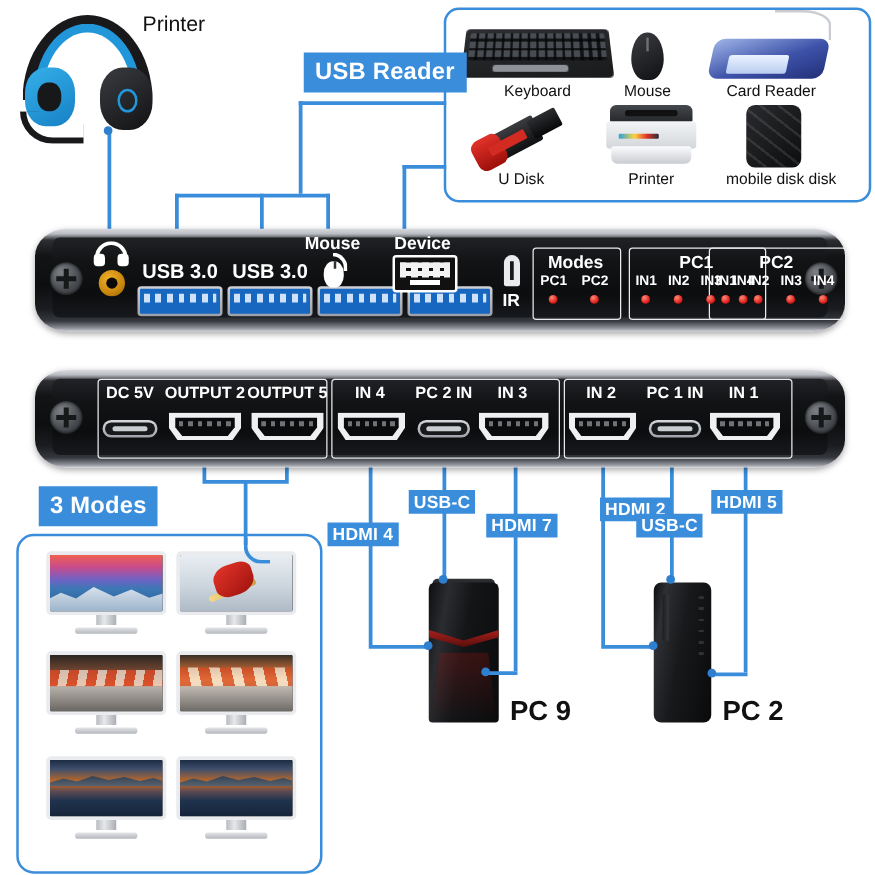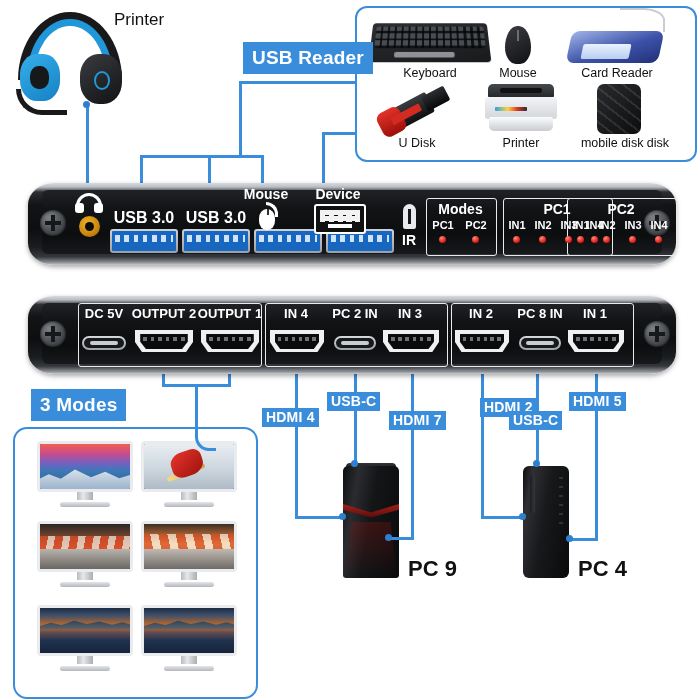--- a/index.html
+++ b/index.html
@@ -394,7 +394,7 @@
     <div class="in"></div>
   </div>
 
-<div class="plabel" style="left:196px;top:306px;width:68px;font-size:13px;">OUTPUT 1</div>
+<div class="plabel" style="left:196px;top:306px;width:68px;font-size:13px;">OUTPUT 5</div>
 <div class="hdmi" style="left:201px;top:330px;width:58px;height:22px;">
   <div class="sh"></div>
     <div class="in"></div>

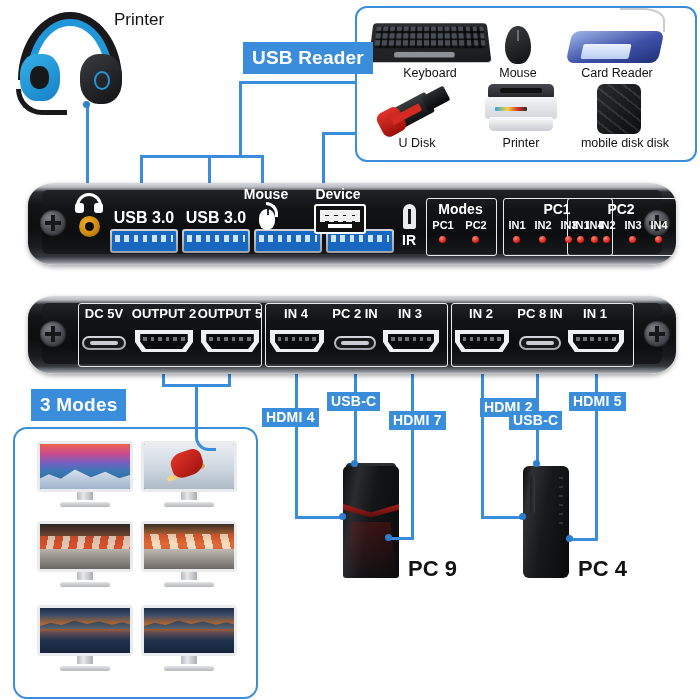--- a/index.html
+++ b/index.html
@@ -423,7 +423,7 @@
     <div class="in"></div>
   </div>
 
-<div class="plabel" style="left:509px;top:306px;width:62px;font-size:13px;">PC 8 IN</div>
+<div class="plabel" style="left:509px;top:306px;width:62px;font-size:13px;">PC 1 IN</div>
 <div class="usbc" style="left:519px;top:336px;width:42px;height:14px;">
     <i></i>
   </div>

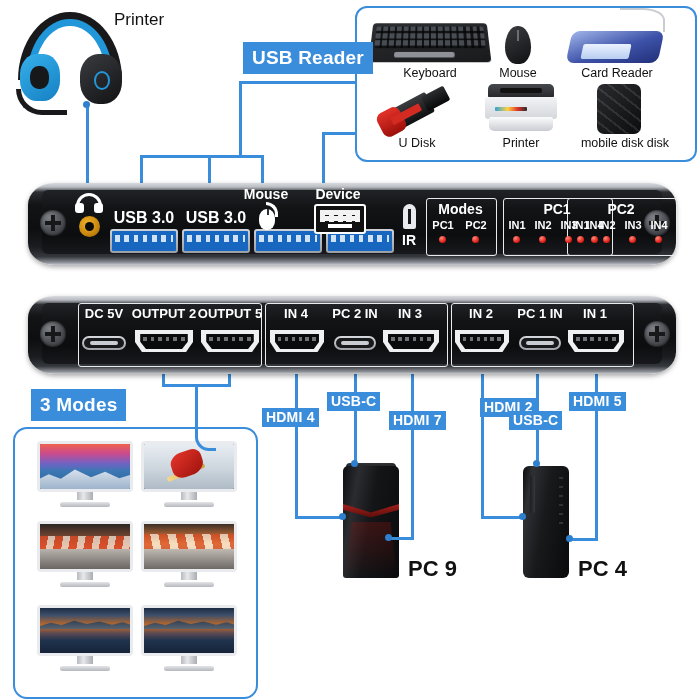--- a/index.html
+++ b/index.html
@@ -494,7 +494,7 @@
 <div class="ln lnv" style="left:295px;top:348px;height:168px;"></div>
 <div class="ln lnh" style="left:295px;top:516px;width:48px;"></div>
 <div class="dot" style="left:339px;top:513px;"></div>
-<div class="badge lbl" style="left:262px;top:408px;">HDMI 4</div>
+<div class="badge lbl" style="left:262px;top:418px;">HDMI 4</div>
 
 <div class="ln lnv" style="left:354px;top:348px;height:116px;"></div>
 <div class="dot" style="left:351px;top:460px;"></div>

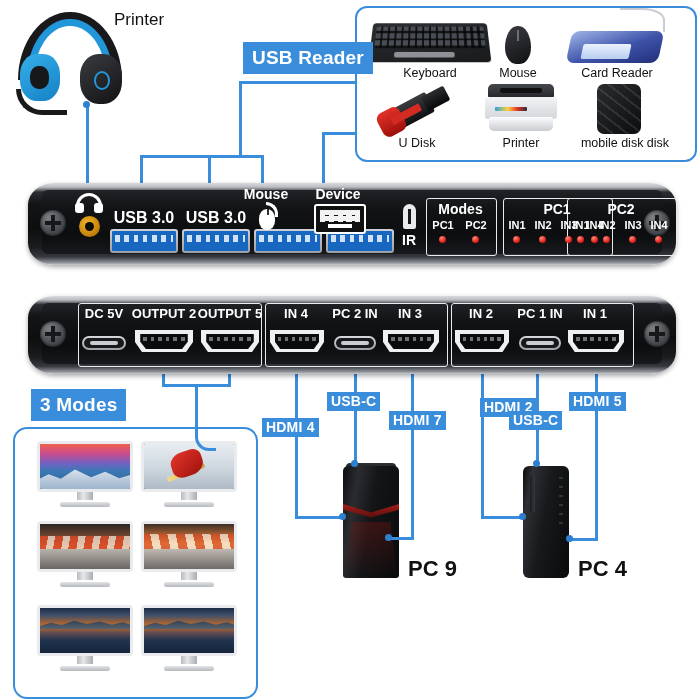--- a/index.html
+++ b/index.html
@@ -528,6 +528,6 @@
 <div class="pc2" style="left:523px;top:466px;width:46px;height:112px;">
   <div class="cab"></div>
 </div>
-<div class="pclab" style="left:578px;top:556px;">PC 4</div>
+<div class="pclab" style="left:578px;top:556px;">PC 2</div>
 
 </body></html>

